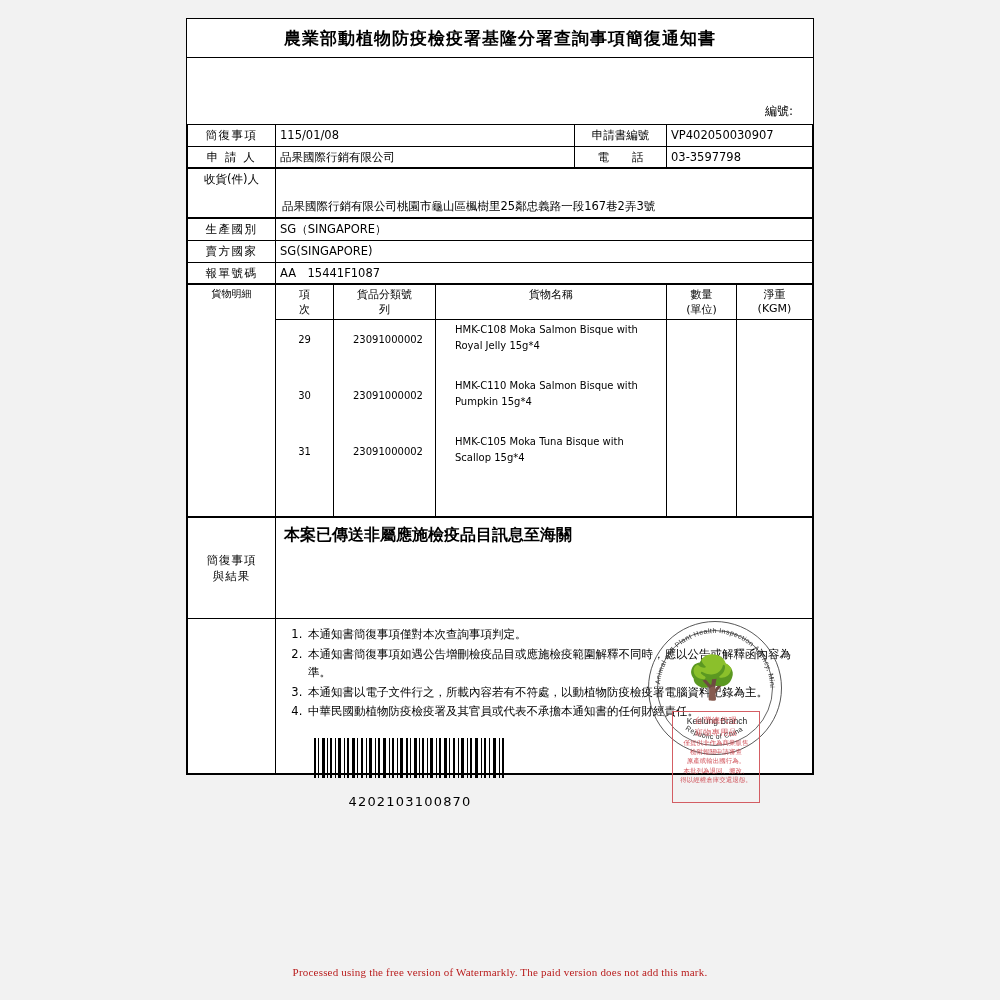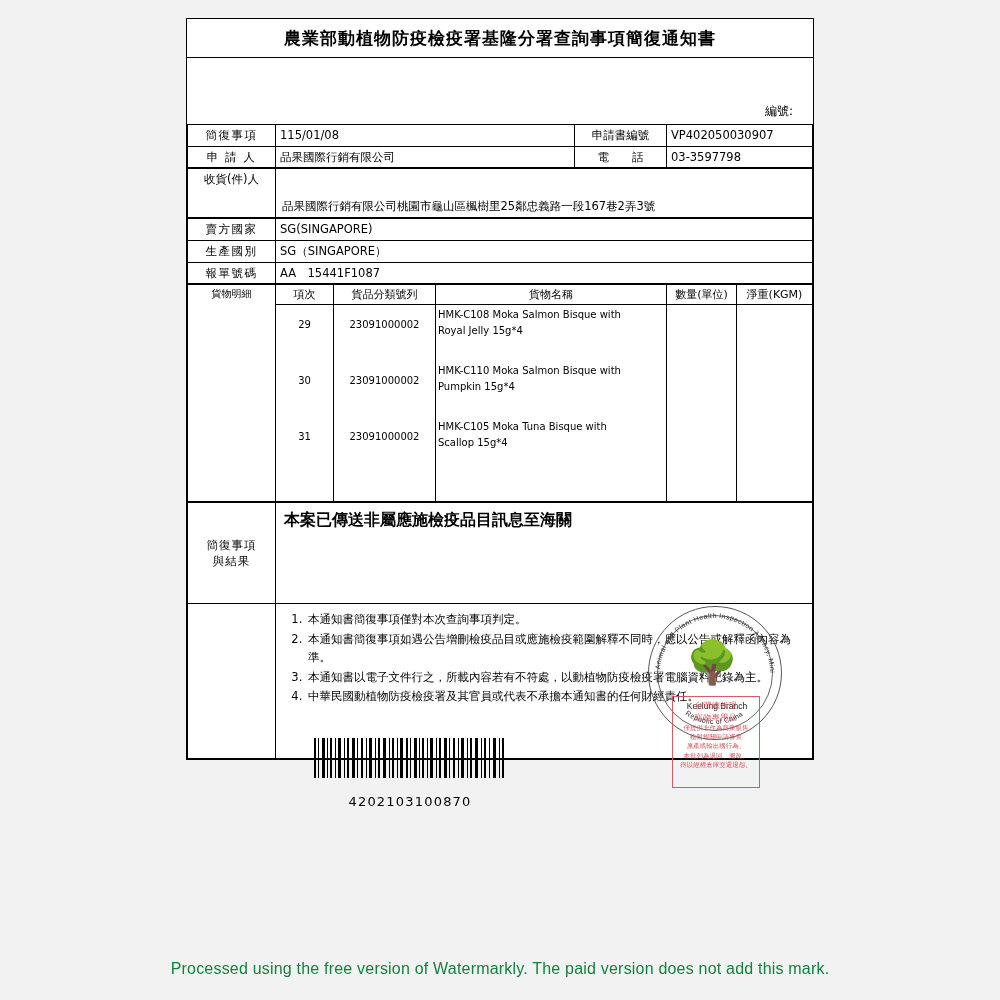--- a/index.html
+++ b/index.html
@@ -296,12 +296,12 @@
         </colgroup>
       <tbody>
           <tr>
+        <td class="lbl">生產國別</td>
+        <td class="val">SG（SINGAPORE）</td>
+      </tr>
+      <tr>
         <td class="lbl">賣方國家</td>
         <td class="mono">SG(SINGAPORE)</td>
-      </tr>
-      <tr>
-        <td class="lbl">生產國別</td>
-        <td class="val">SG（SINGAPORE）</td>
       </tr>
       <tr>
         <td class="lbl">報單號碼</td>

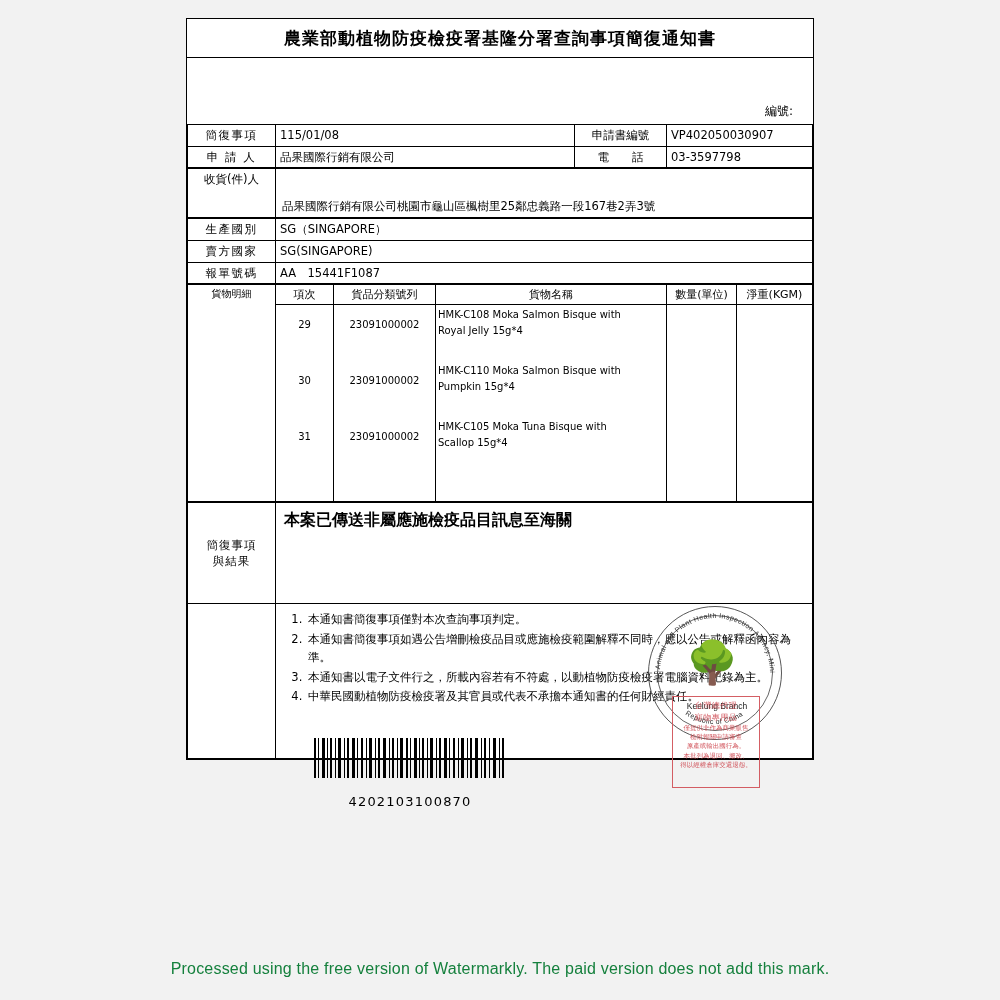--- a/index.html
+++ b/index.html
@@ -97,7 +97,7 @@
     border: 1px solid #000;
     font-size: 10px;
     font-family: "DejaVu Sans", sans-serif;
-    padding: 2px 2px;
+    padding: 2px 19px;
     vertical-align: top;
   }
   table.items th {

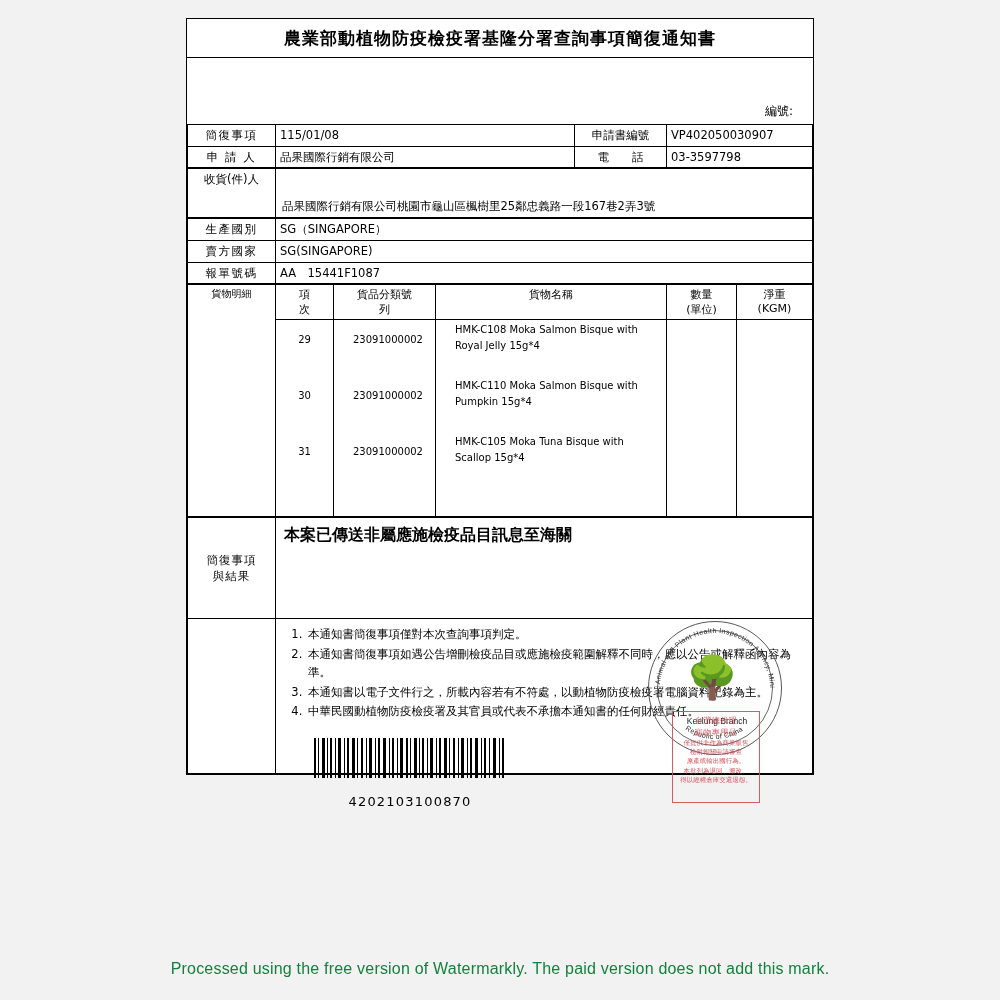--- a/index.html
+++ b/index.html
@@ -234,9 +234,9 @@
     left: 0; right: 0;
     bottom: 22px;
     text-align: center;
-    font-size: 16px;
-    color: #15803d;
-    font-family: Liberation Sans, sans-serif;
+    font-size: 11px;
+    color: #b91c1c;
+    font-family: Liberation Serif, serif;
     letter-spacing: .2px;
   }
 </style>

